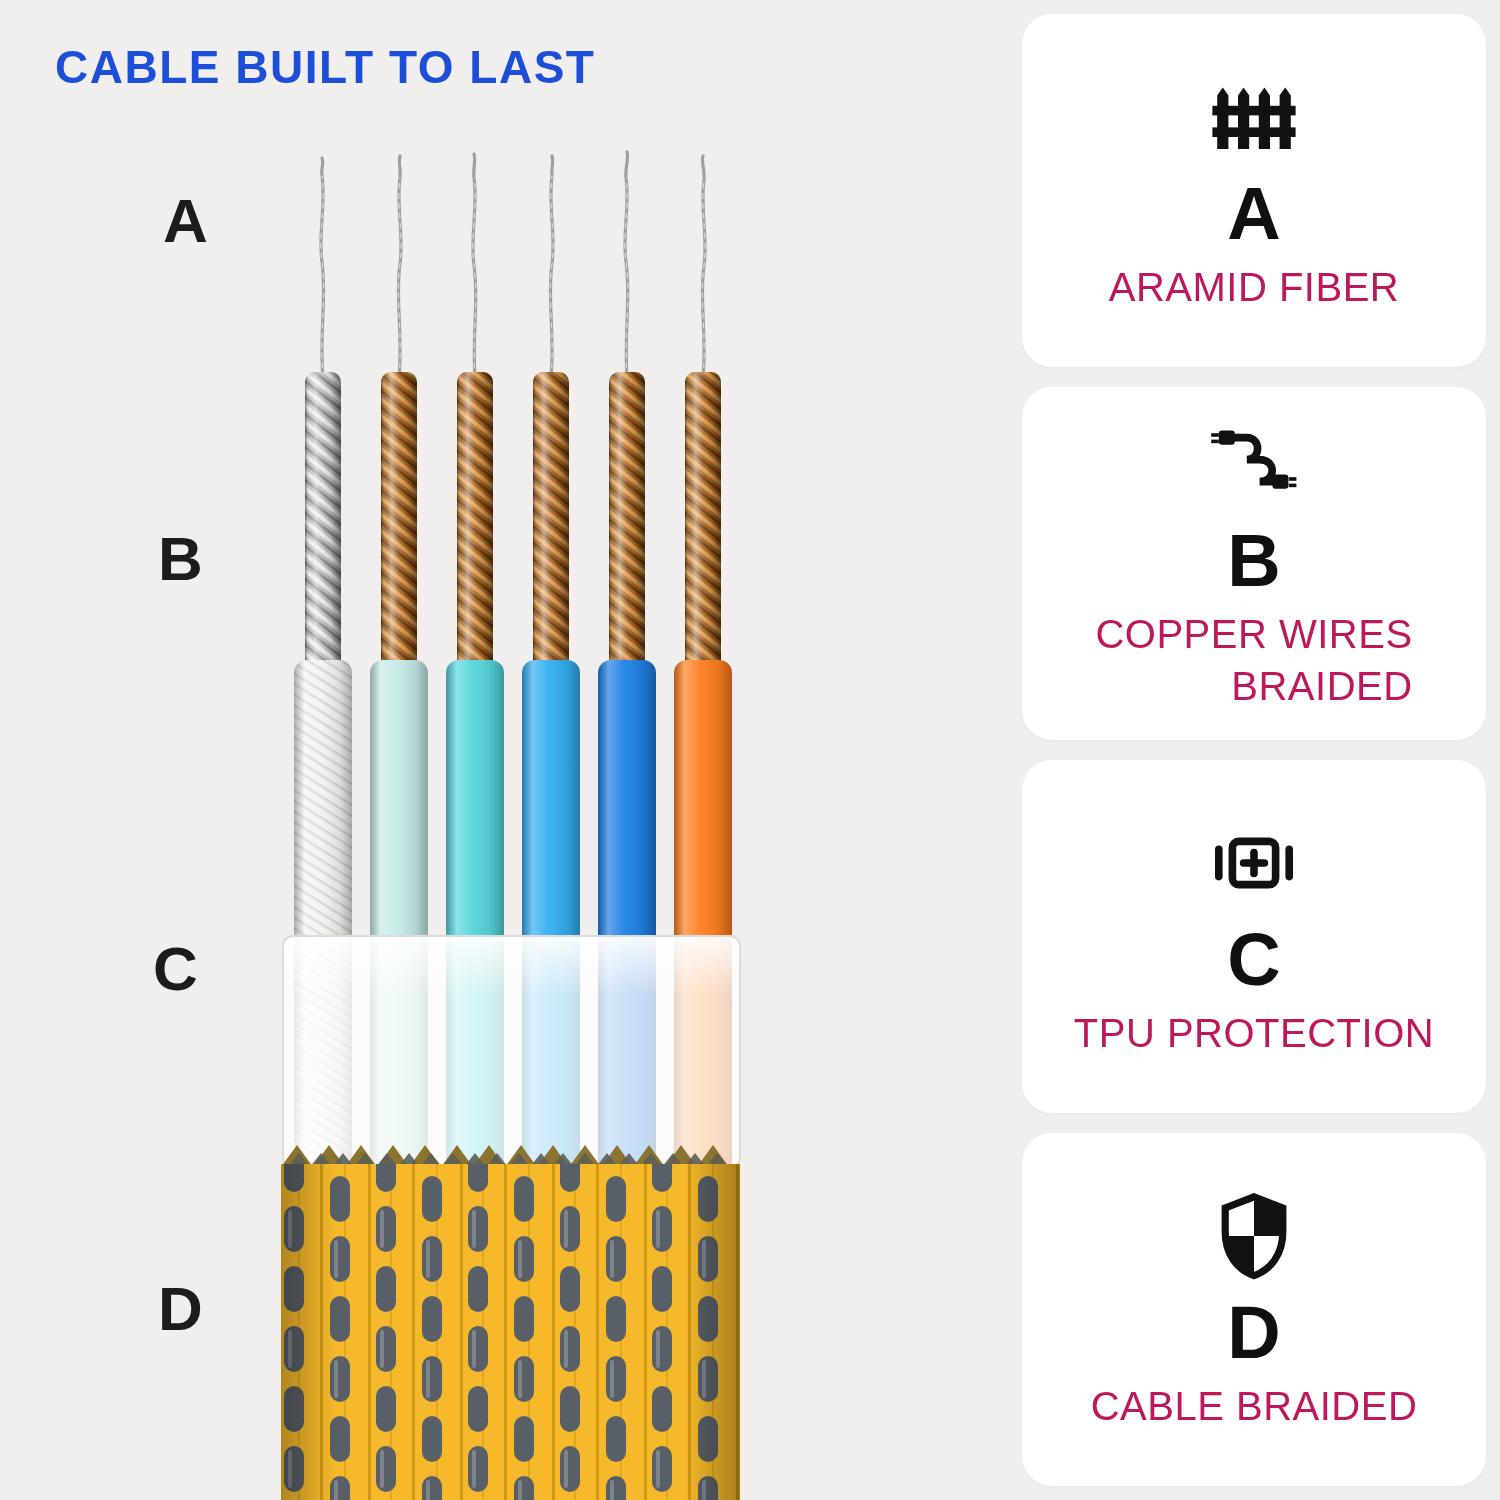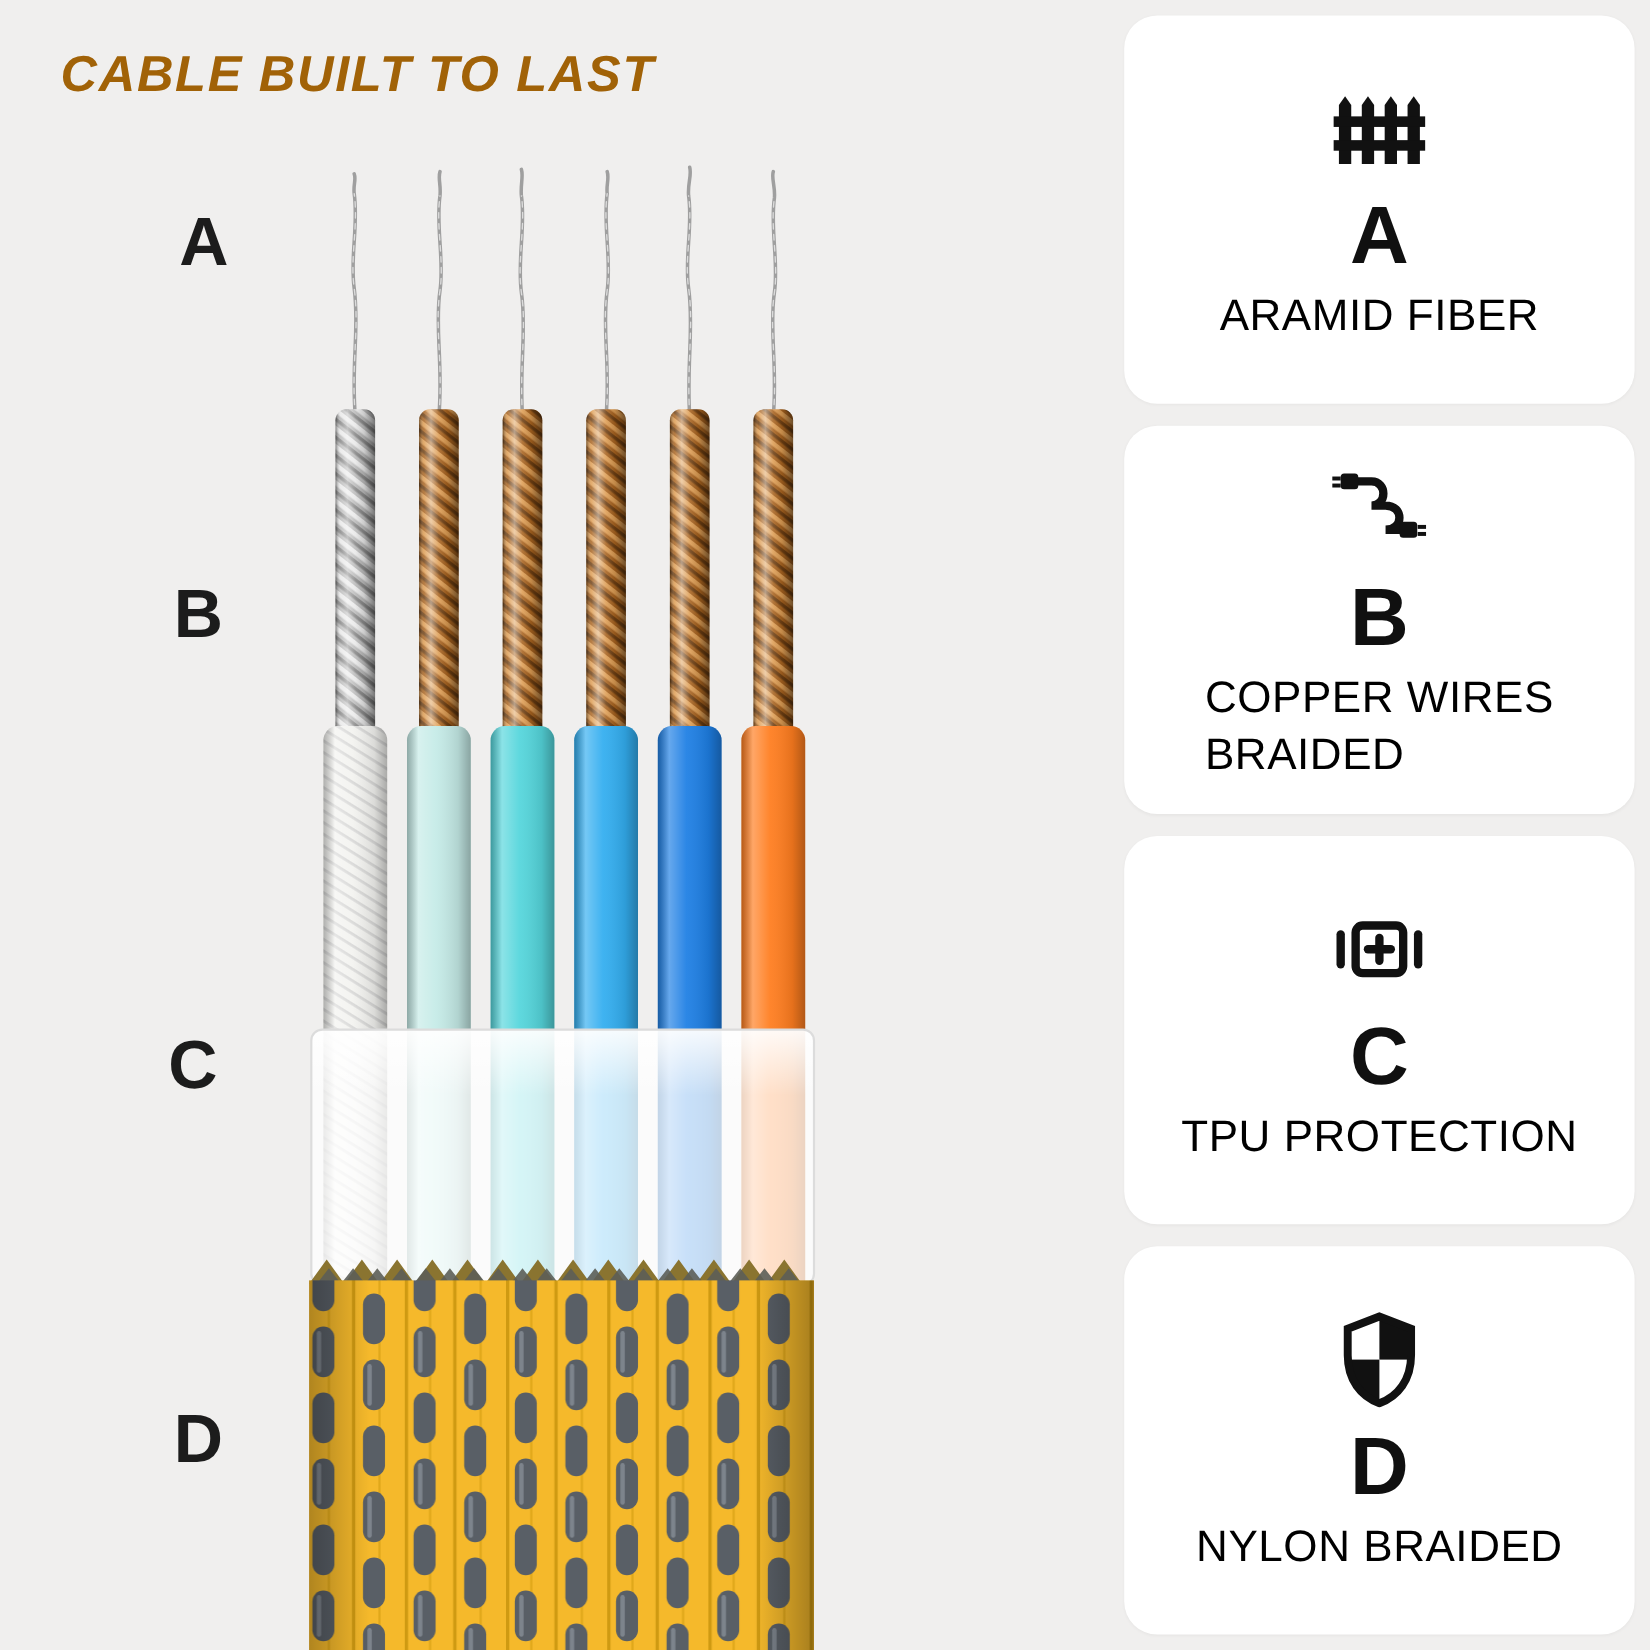--- a/index.html
+++ b/index.html
@@ -13,7 +13,7 @@
   .stage{position:absolute;inset:0}
   .title{
     position:absolute;left:55px;top:40px;
-    font-size:46px;font-weight:700;letter-spacing:1.5px;color:#a16207;font-style:italic;
+    font-size:46px;font-weight:700;letter-spacing:1.5px;color:#1d4ed8;
   }
   .side-letter{
     position:absolute;font-size:62px;font-weight:700;color:#1c1c1c;line-height:1;

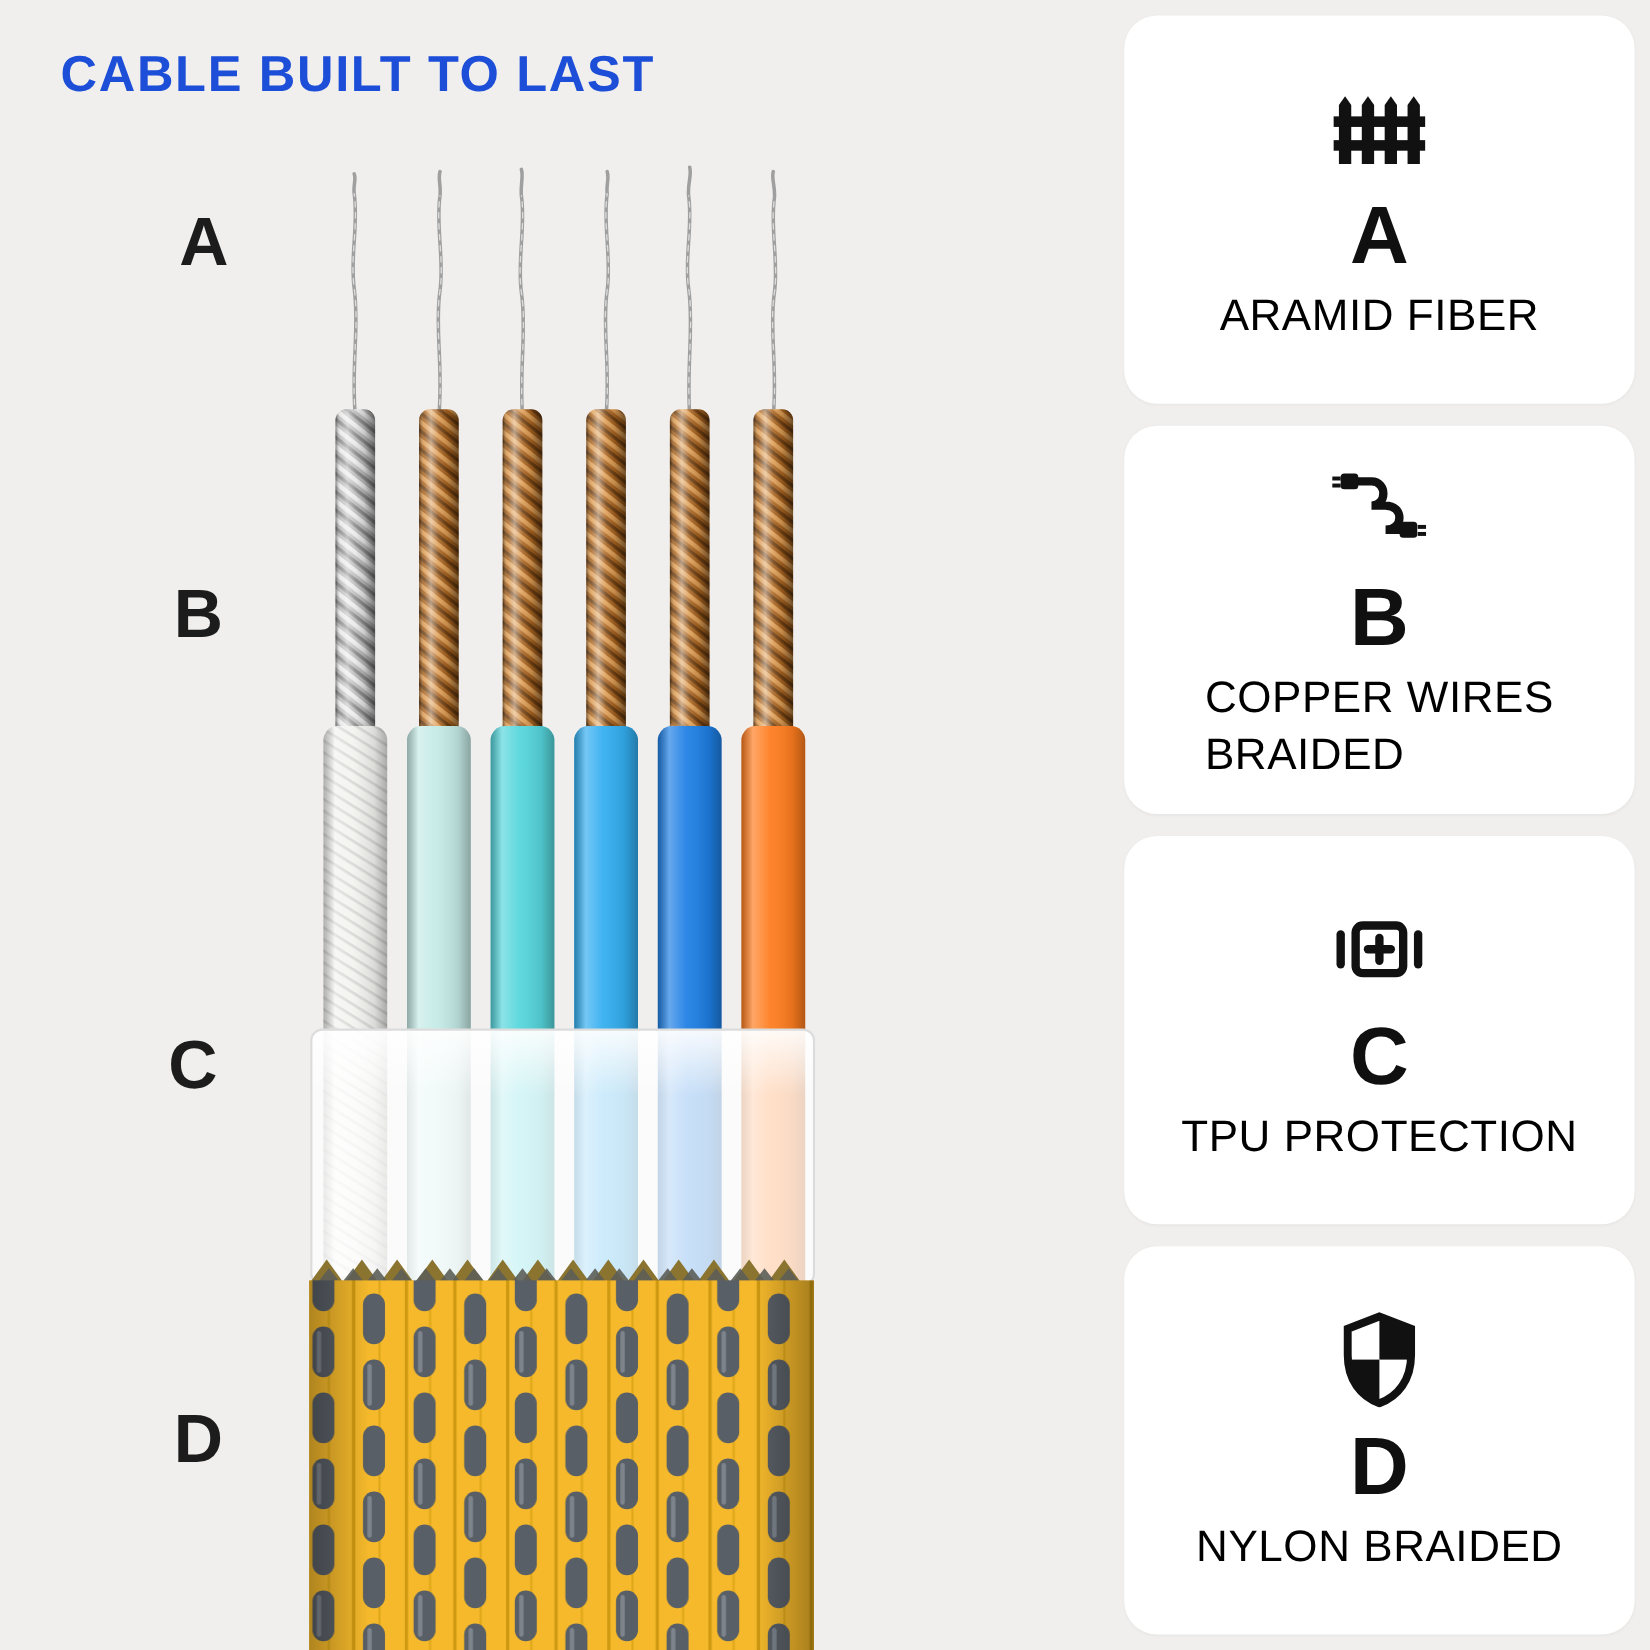--- a/index.html
+++ b/index.html
@@ -36,7 +36,7 @@
   .card-icon svg{width:100%;height:100%;display:block}
   .card-letter{font-size:74px;font-weight:700;color:#101010;line-height:1;margin-top:2px}
   .card-caption{
-    font-size:40px;font-weight:500;color:#000000;text-align:left;
+    font-size:40px;font-weight:500;color:#be185d;text-align:right;
     line-height:1.3;letter-spacing:.5px;max-width:430px;
   }
   .card-caption span{display:block}

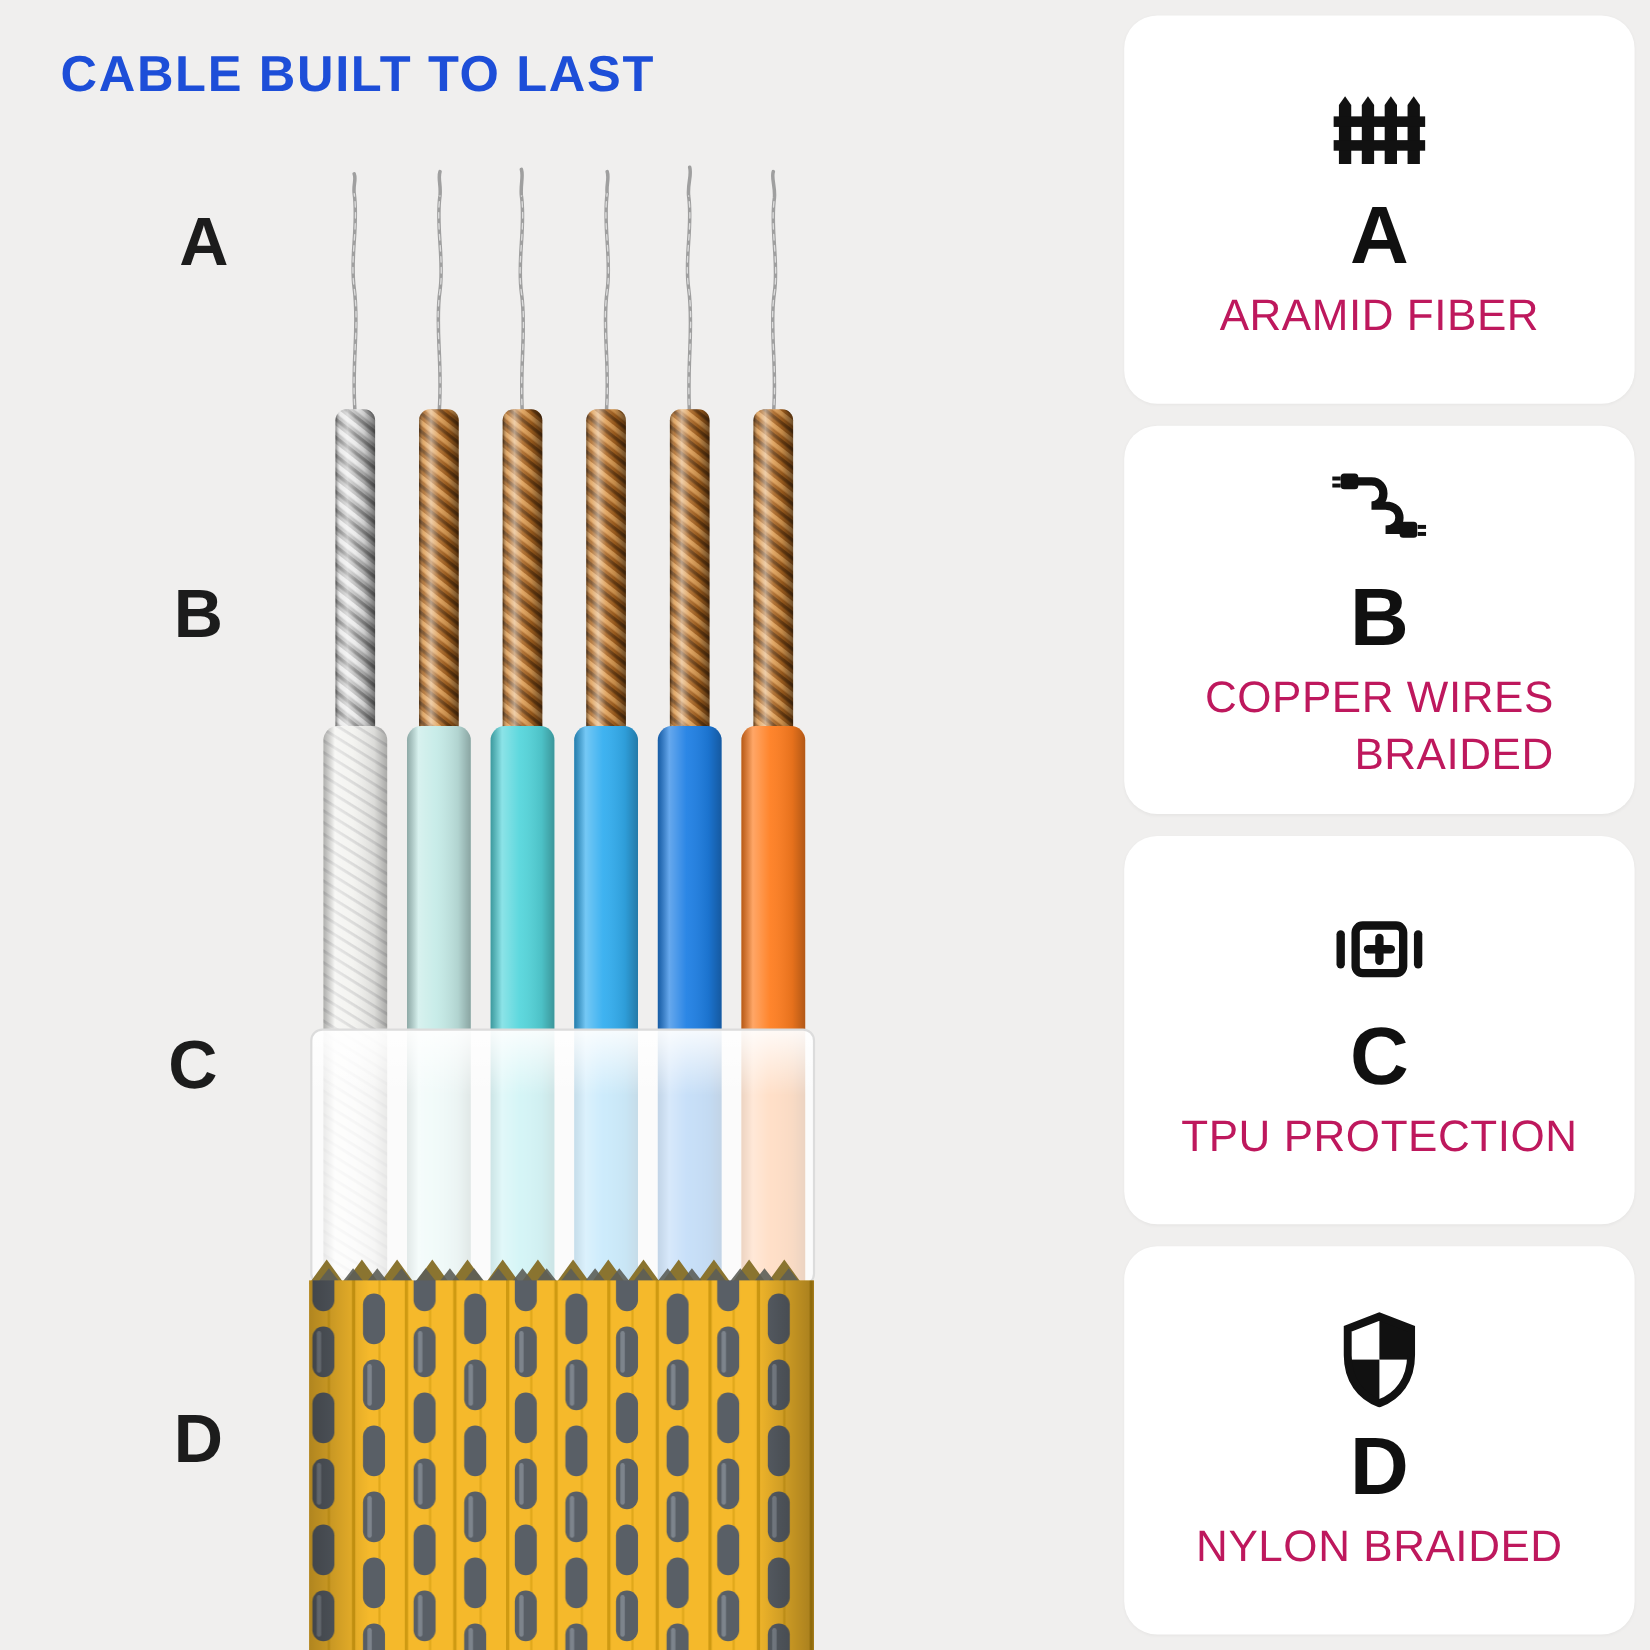--- a/index.html
+++ b/index.html
@@ -246,7 +246,7 @@
       </div>
       <div class="card-letter">D</div>
       <div class="card-caption">
-        <span>NYLON BRAIDED</span>
+        <span>CABLE BRAIDED</span>
       </div>
     </section>
 

